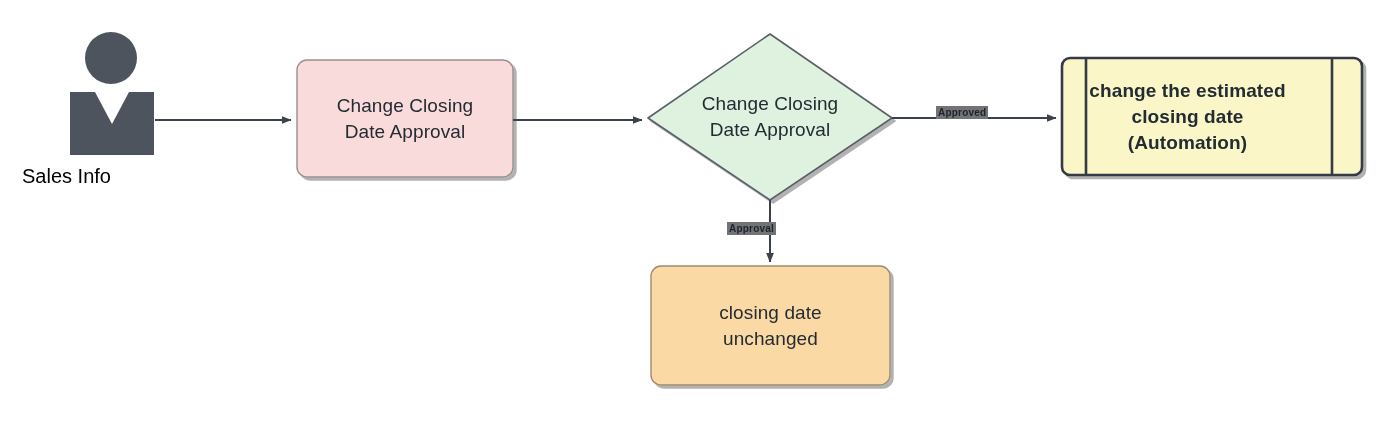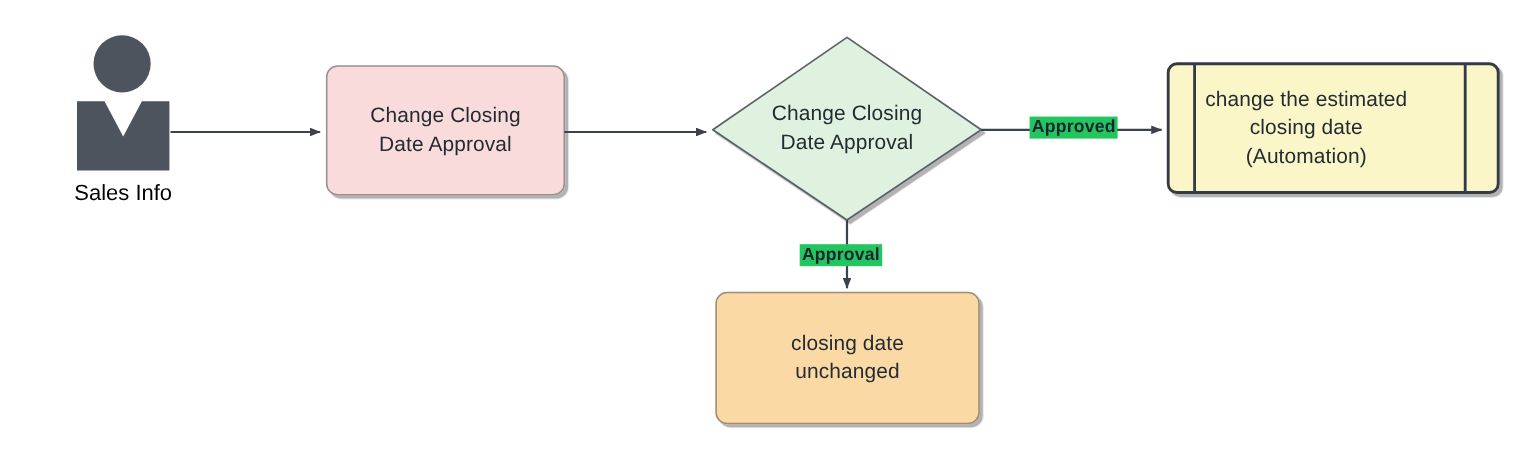--- a/index.html
+++ b/index.html
@@ -50,7 +50,7 @@
   
   #pink-text   { left: 297px; top: 60px;  width: 216px; height: 117px; }
   #green-text  { left: 660px; top: 34px;  width: 220px; height: 166px; }
-  #yellow-text { left: 1085px; top: 58px; width: 205px; height: 117px; }
+  #yellow-text { left: 1085px; top: 58px; width: 205px; height: 117px; font-weight: bold; }
   #orange-text { left: 651px; top: 266px; width: 239px; height: 119px; }
 
   

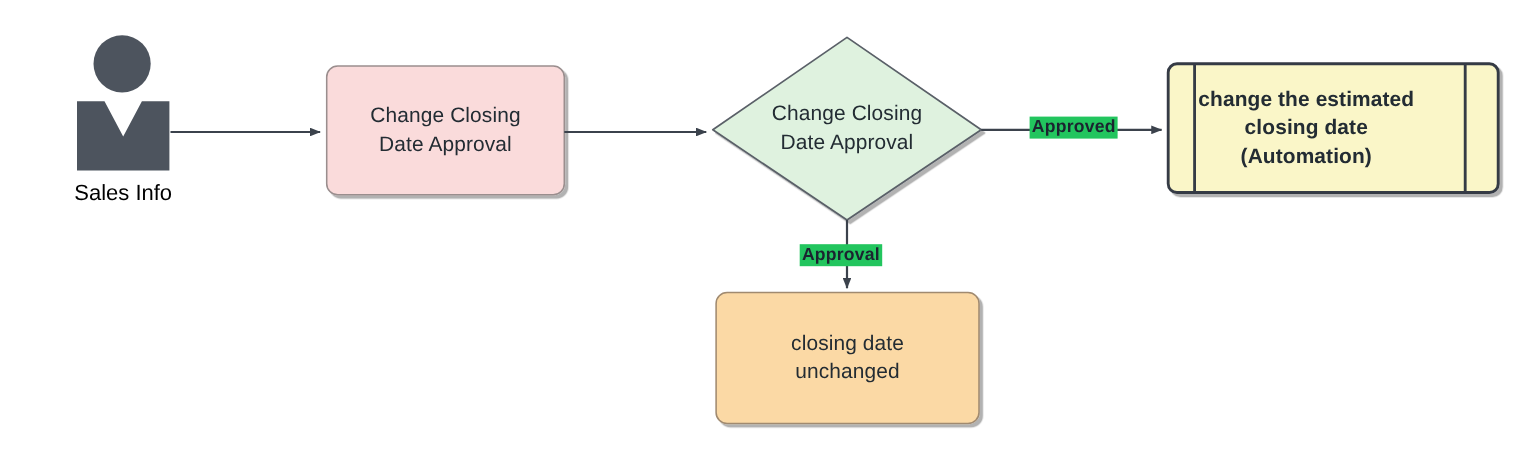--- a/index.html
+++ b/index.html
@@ -57,11 +57,11 @@
   .edge-label {
     position: absolute;
     font-family: "Liberation Sans", sans-serif;
-    font-size: 16px;
+    font-size: 10px;
     font-weight: bold;
     color: #1B2430;
     letter-spacing: 0.2px;
-    background: #22c55e;
+    background: #737373;
     padding: 1px 2px;
     white-space: nowrap;
     pointer-events: none;

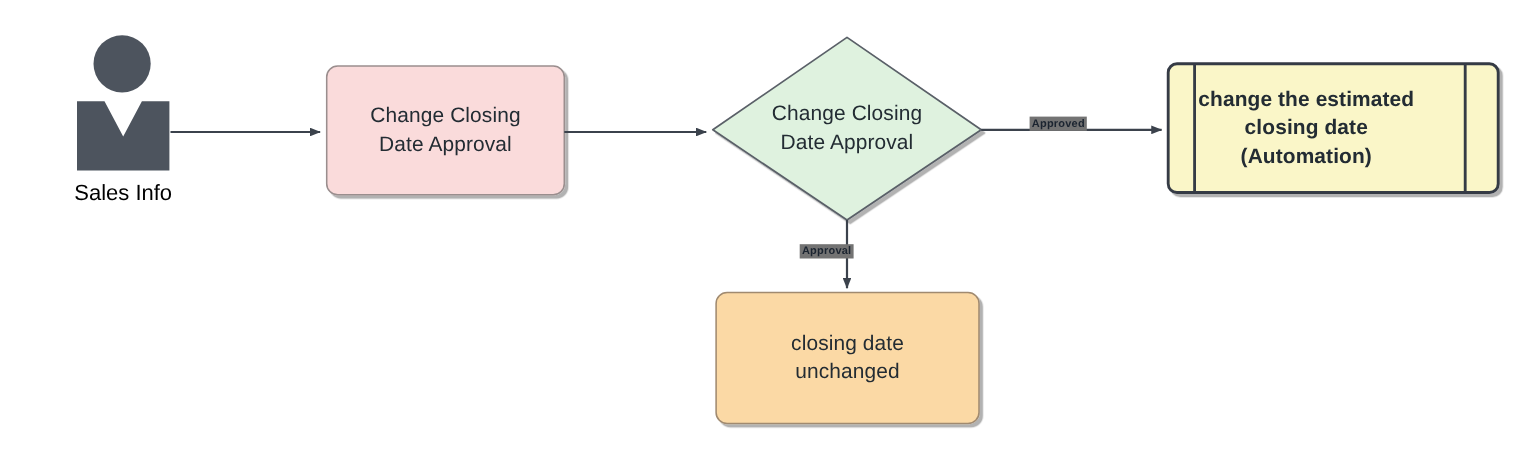--- a/index.html
+++ b/index.html
@@ -41,7 +41,7 @@
     left: 22px;
     top: 163px;
     width: 180px;
-    text-align: center;
+    text-align: left;
     color: #000000;
     font-size: 20px;
     line-height: 26px;

